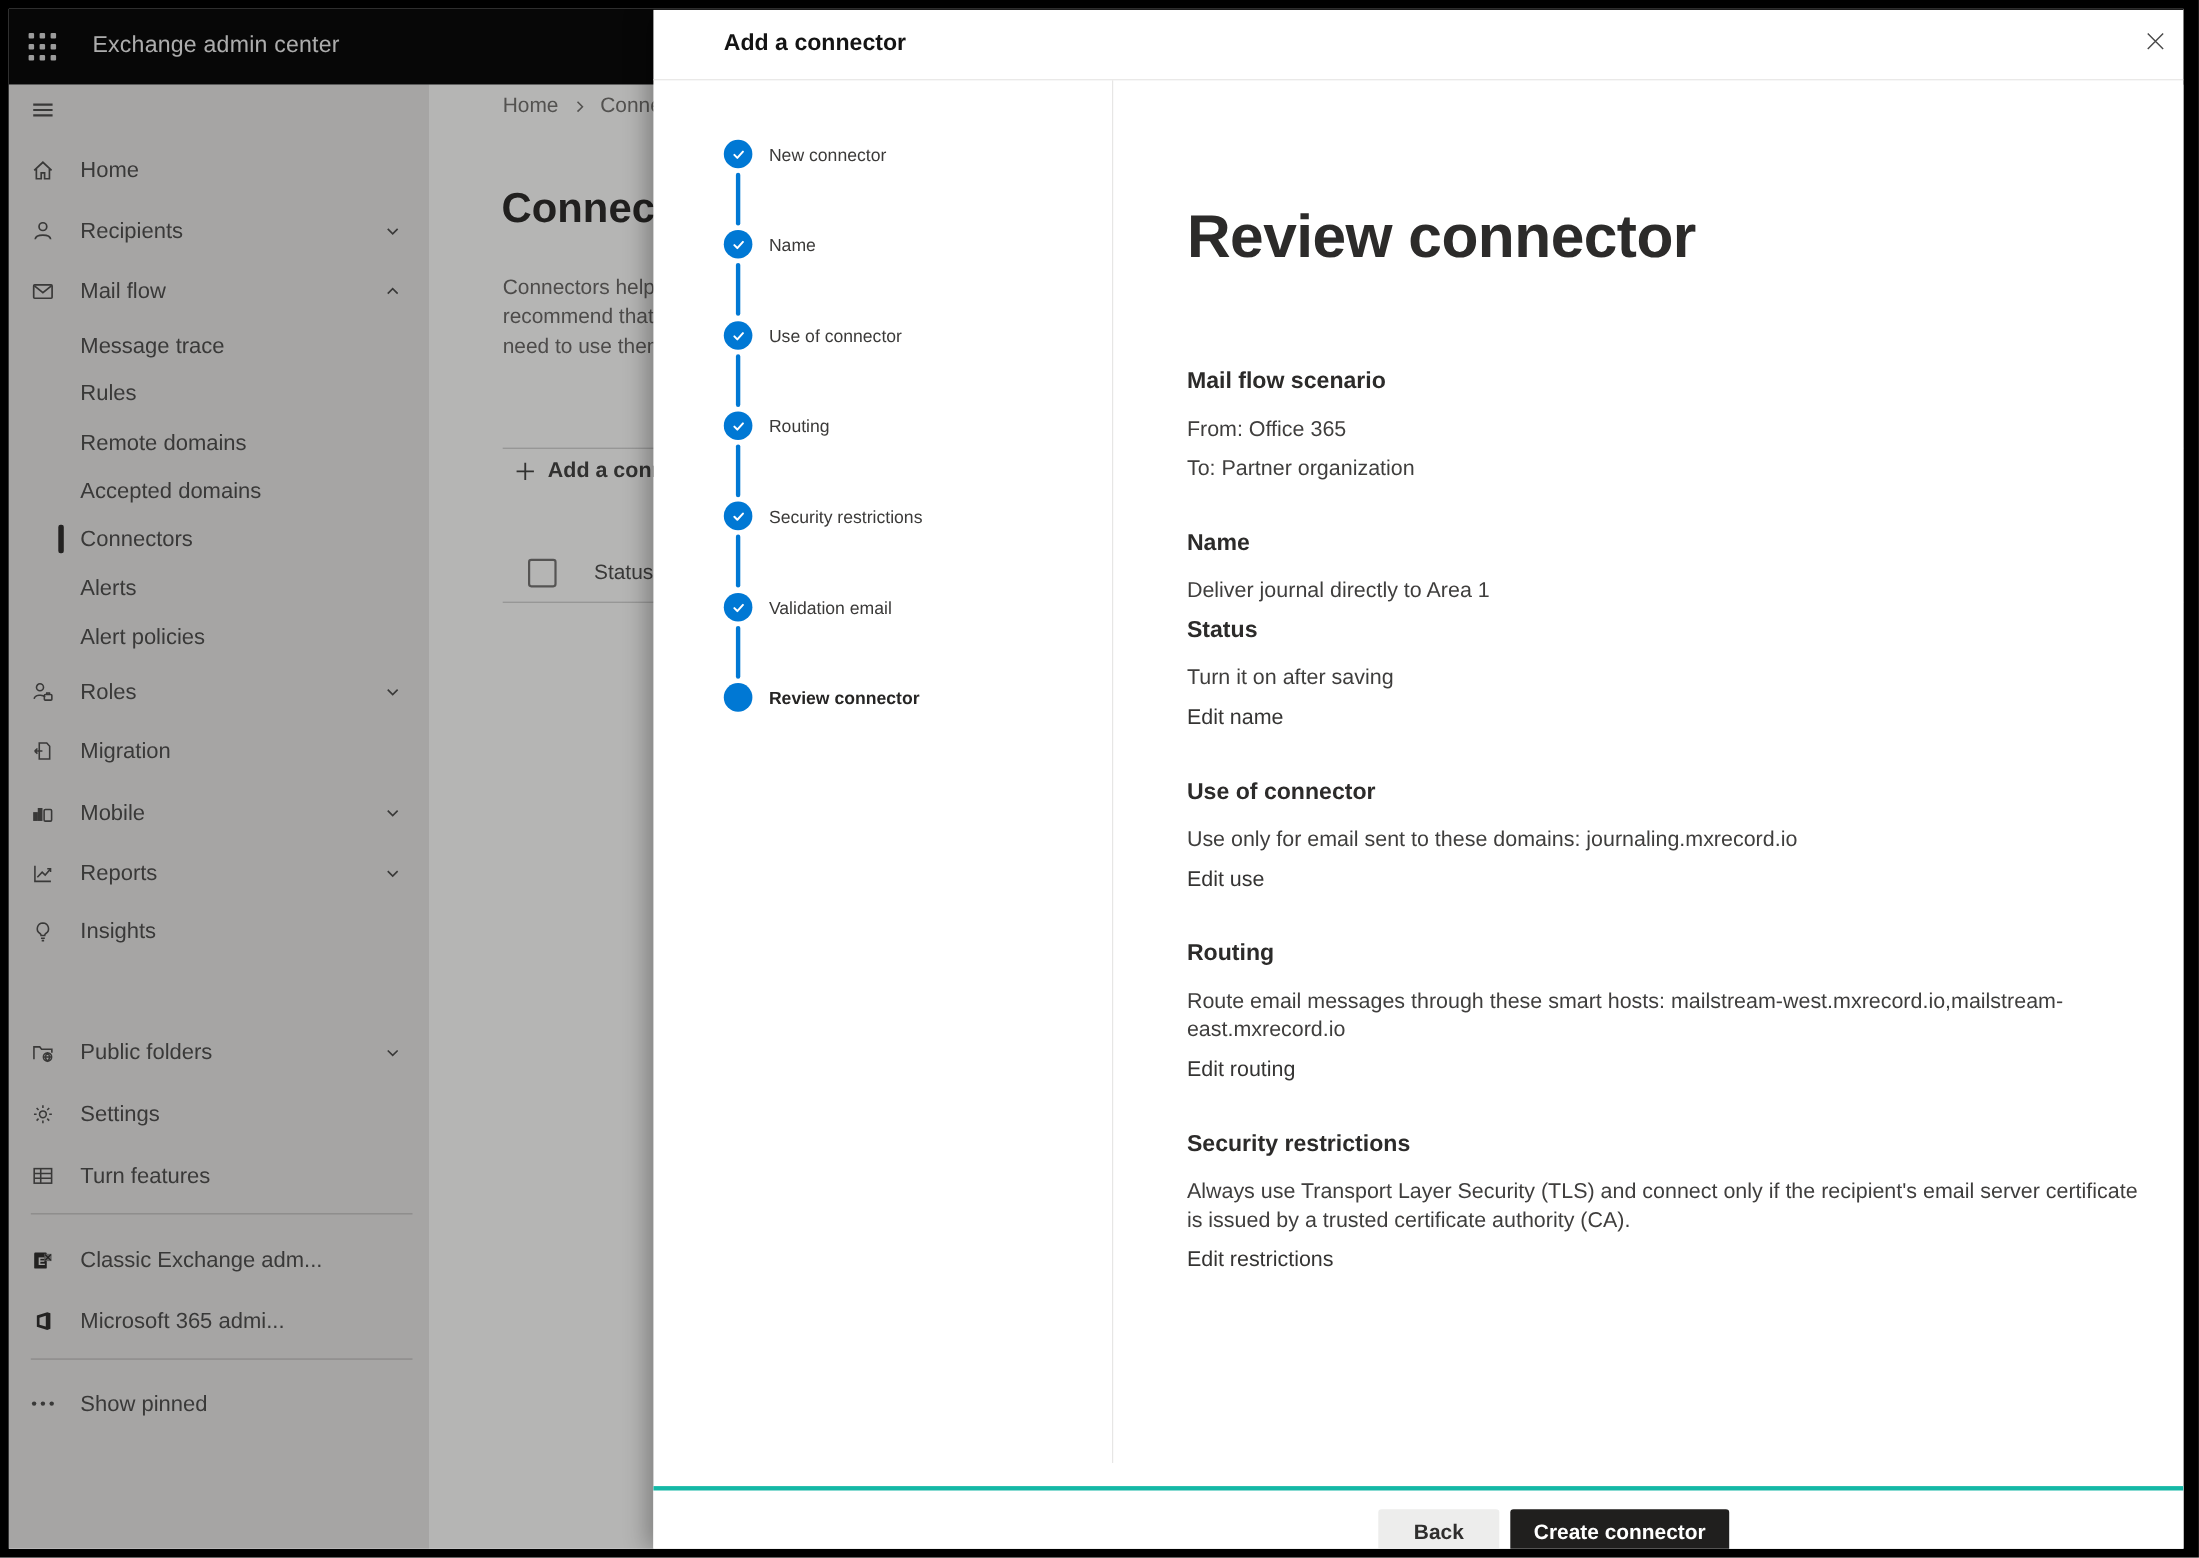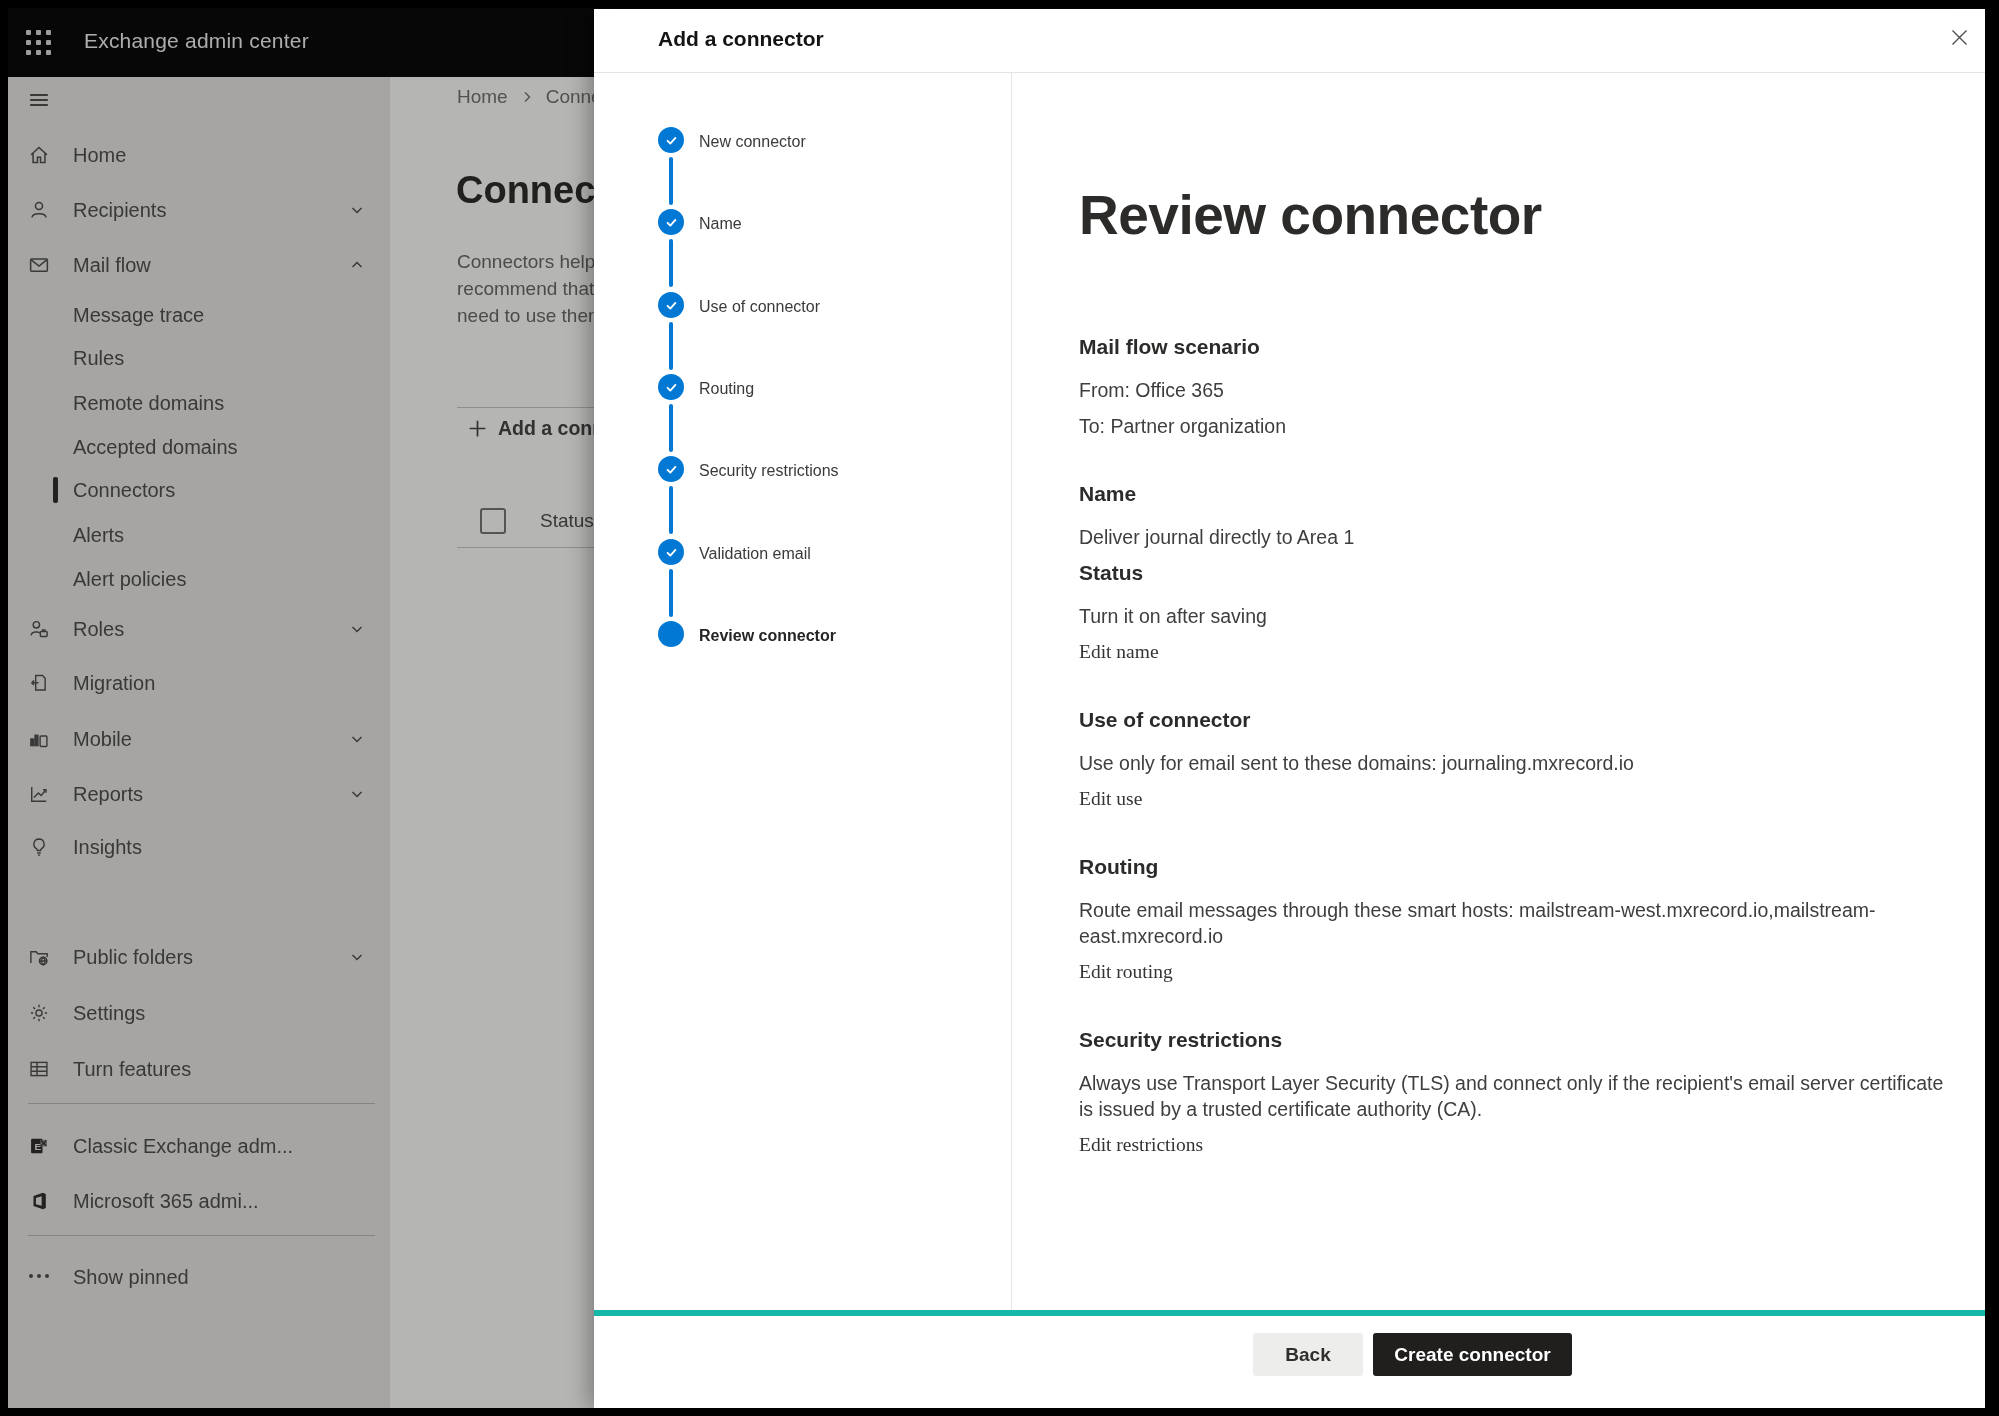--- a/index.html
+++ b/index.html
@@ -63,7 +63,7 @@
   .sec-h { font-size:21px; font-weight:700; color:#2c2b2a; line-height:26px; margin-bottom:17px; }
   .sec-h.sub { margin-top:8px; }
   .sec-line { font-size:19.5px; color:#3f3e3d; line-height:26px; margin-bottom:10px; }
-  .sec-link { font-size:19.5px; color:#353433; line-height:26px; cursor:pointer; display:inline-block;font-family:Liberation Serif, serif; }
+  .sec-link { font-size:19.5px; color:#353433; line-height:26px; cursor:pointer; display:inline-block; }
 
   .modal-footer { position:absolute; left:0; bottom:0; width:100%; height:98px; border-top:6px solid #14b8a6; background:#fff; }
   .footer-btns { position:absolute; right:413px; top:17px; display:flex; gap:10px; }

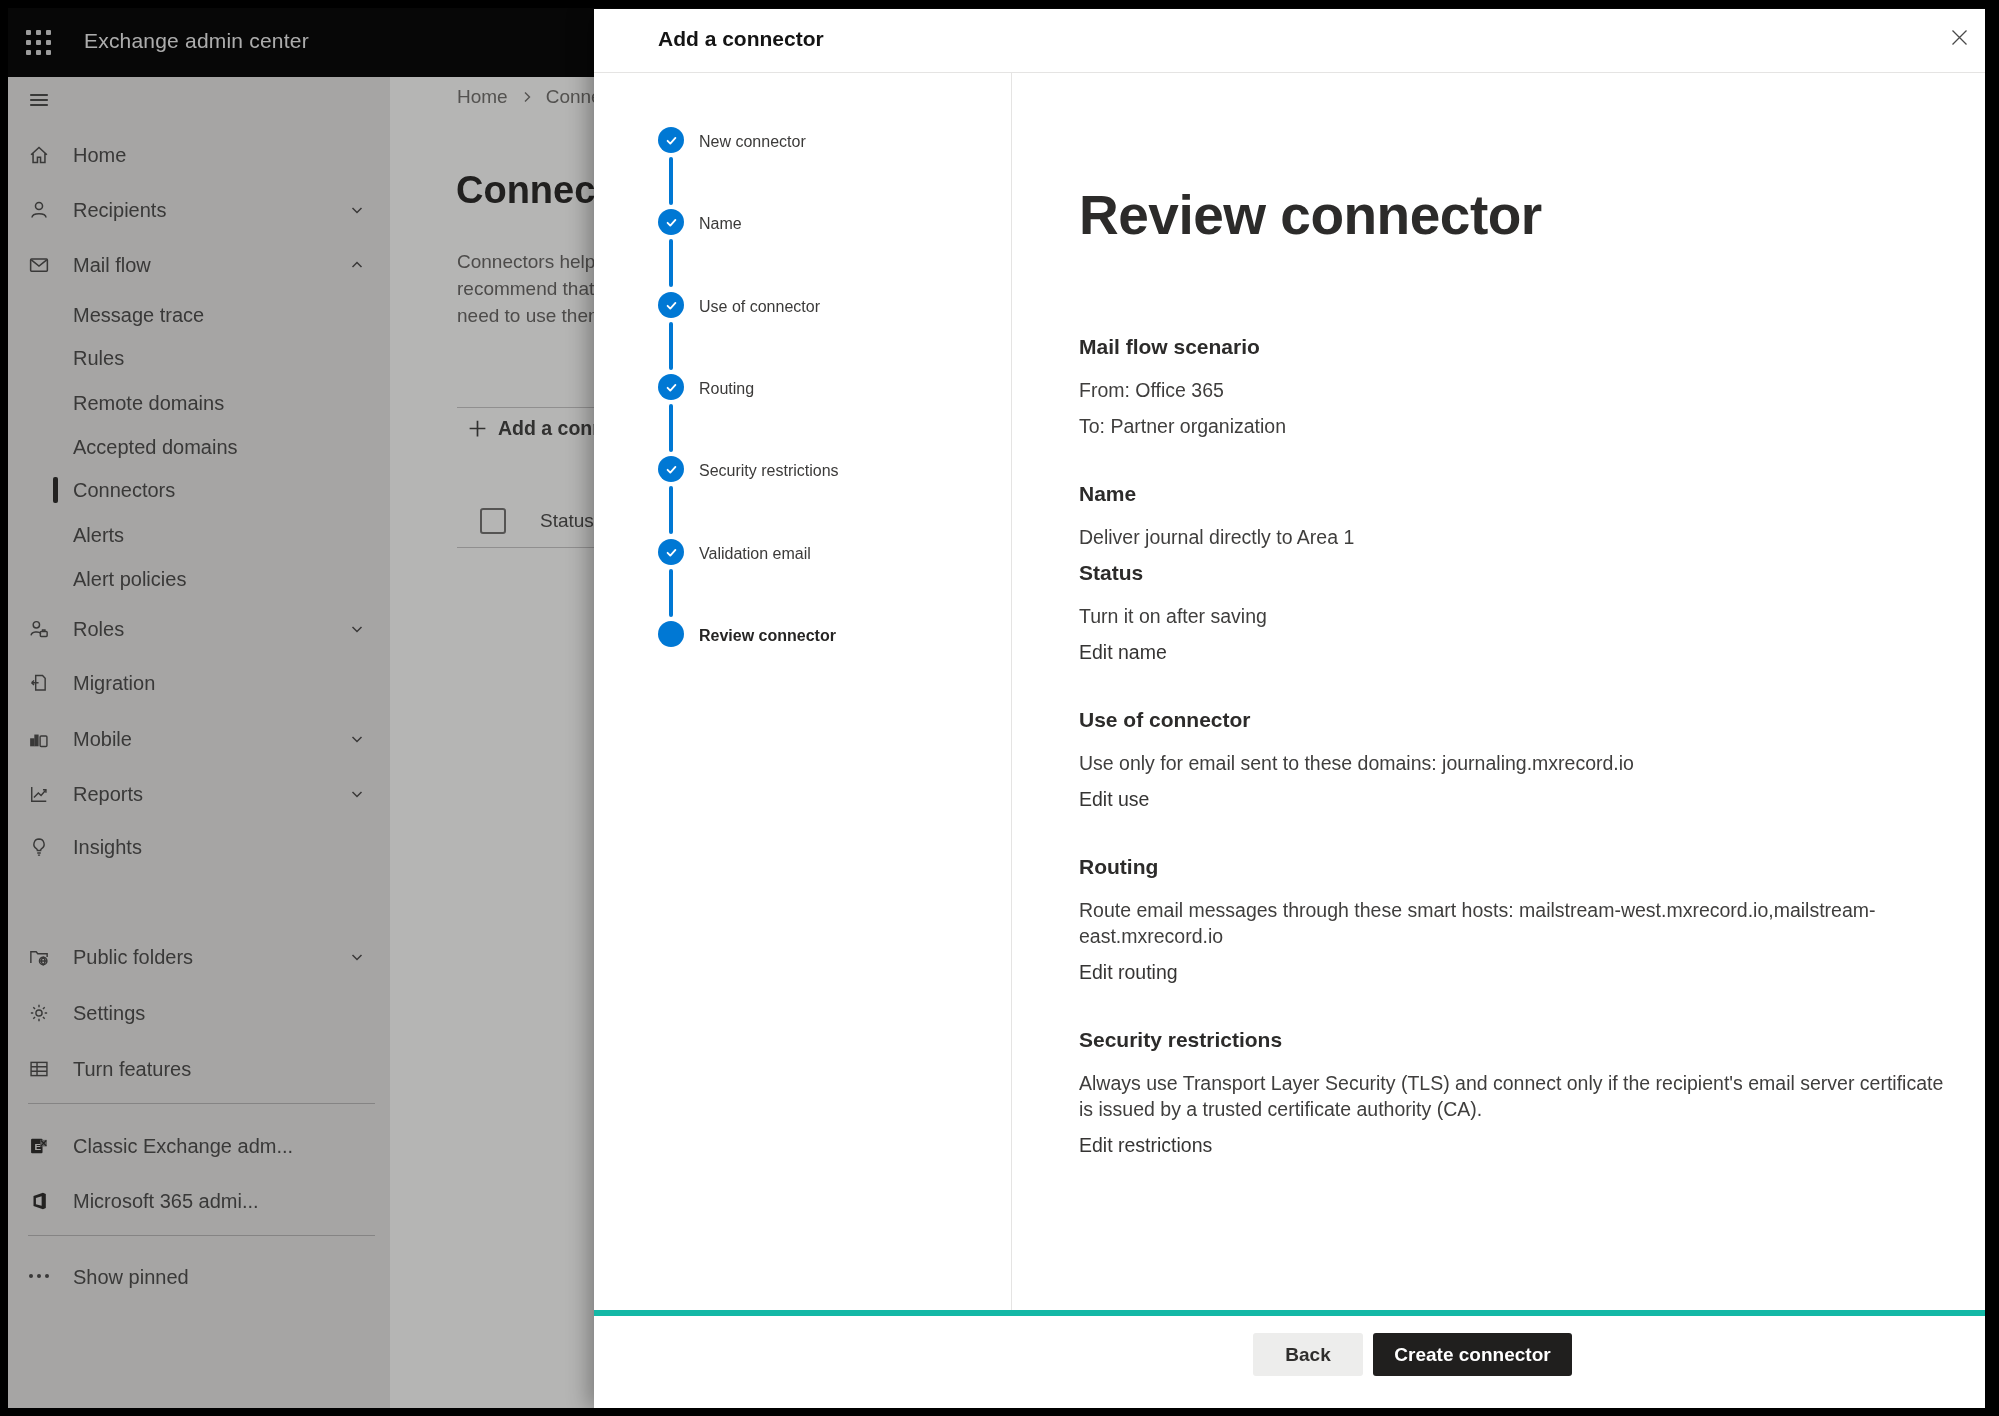--- a/index.html
+++ b/index.html
@@ -65,7 +65,7 @@
   .sec-line { font-size:19.5px; color:#3f3e3d; line-height:26px; margin-bottom:10px; }
   .sec-link { font-size:19.5px; color:#353433; line-height:26px; cursor:pointer; display:inline-block; }
 
-  .modal-footer { position:absolute; left:0; bottom:0; width:100%; height:98px; border-top:6px solid #14b8a6; background:#fff; }
+  .modal-footer { position:absolute; left:0; bottom:0; width:100%; height:57px; border-top:4px solid #14b8a6; background:#fff; }
   .footer-btns { position:absolute; right:413px; top:17px; display:flex; gap:10px; }
   .btn { height:43px; display:flex; align-items:center; justify-content:center; font-size:19px; font-weight:600; border-radius:3px; cursor:pointer; border:none; font-family:"Liberation Sans", sans-serif; }
   .btn-back { width:110px; background:#ededec; color:#2f2e2d; }

